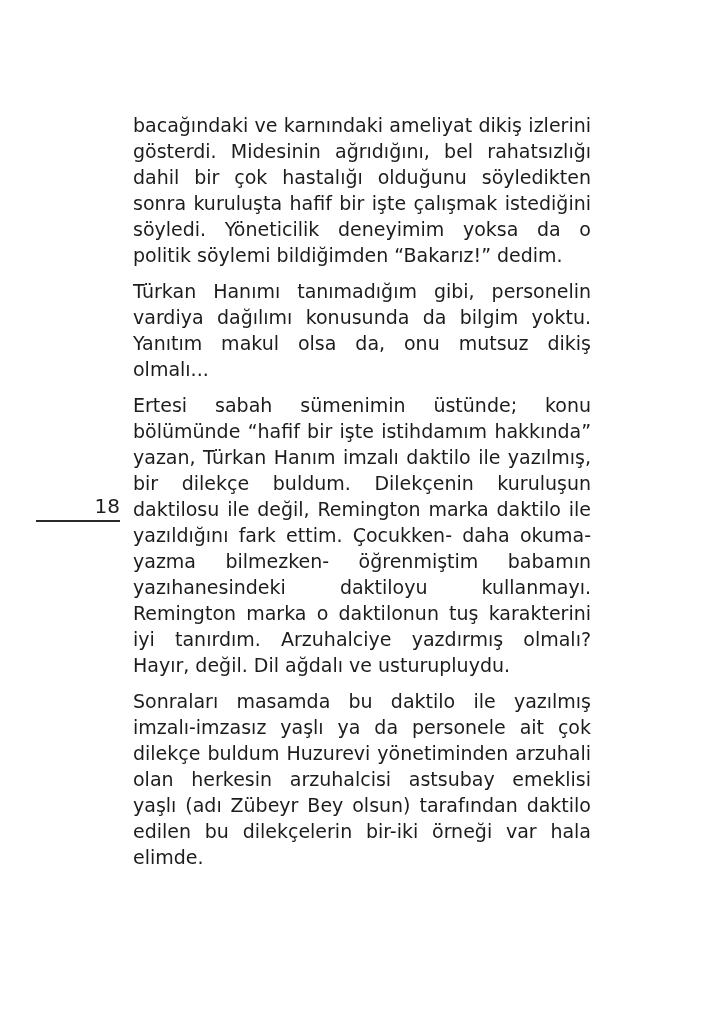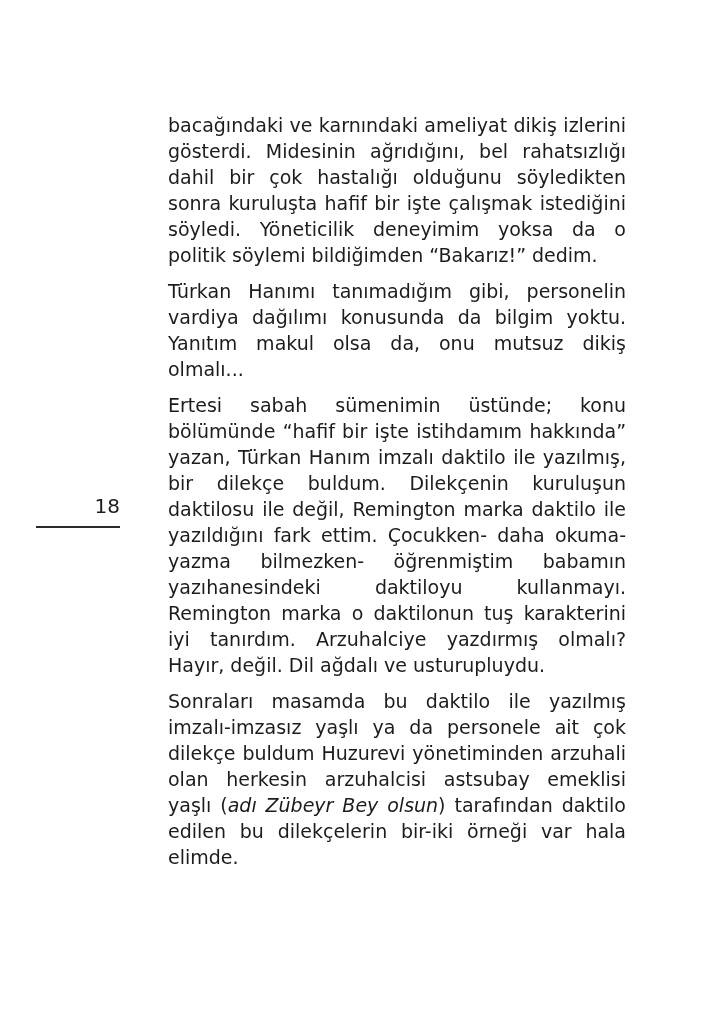--- a/index.html
+++ b/index.html
@@ -21,7 +21,6 @@
     left: 133px;
     top: 112px;
     width: 458px;
-    margin-left: 35px;
   }
   .text-column p {
     margin: 0 0 10px 0;

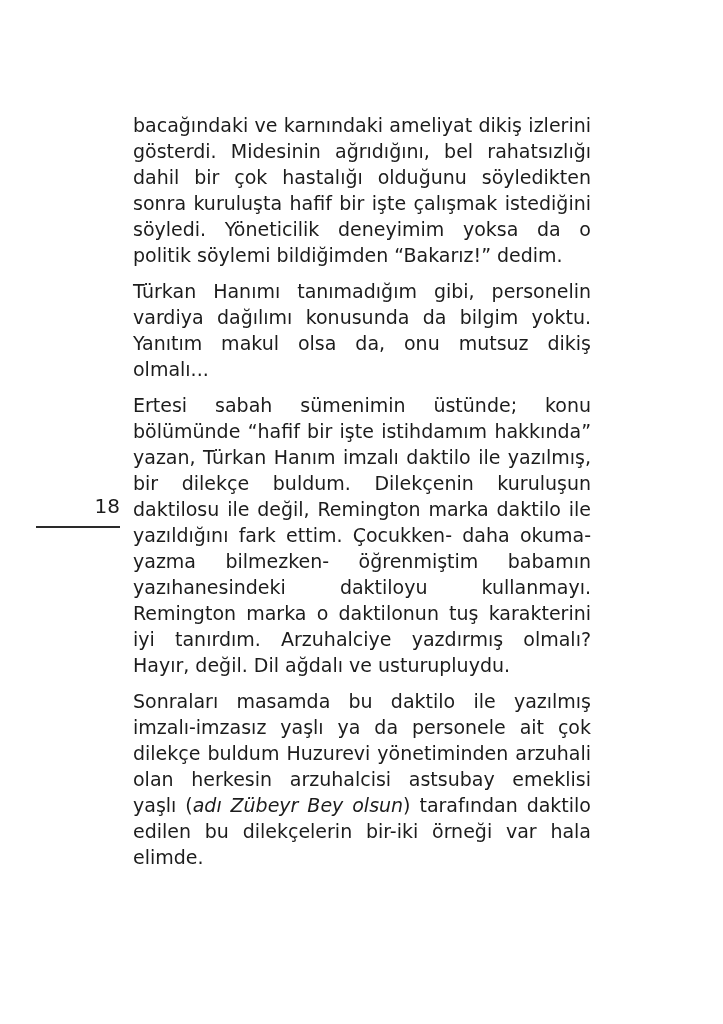--- a/index.html
+++ b/index.html
@@ -42,7 +42,7 @@
     line-height: 24px;
     color: #1c1c1c;
     border-bottom: 2px solid #2a2a2a;
-    padding-bottom: 8px;
+    padding-bottom: 2px;
   }
 </style>
 </head>

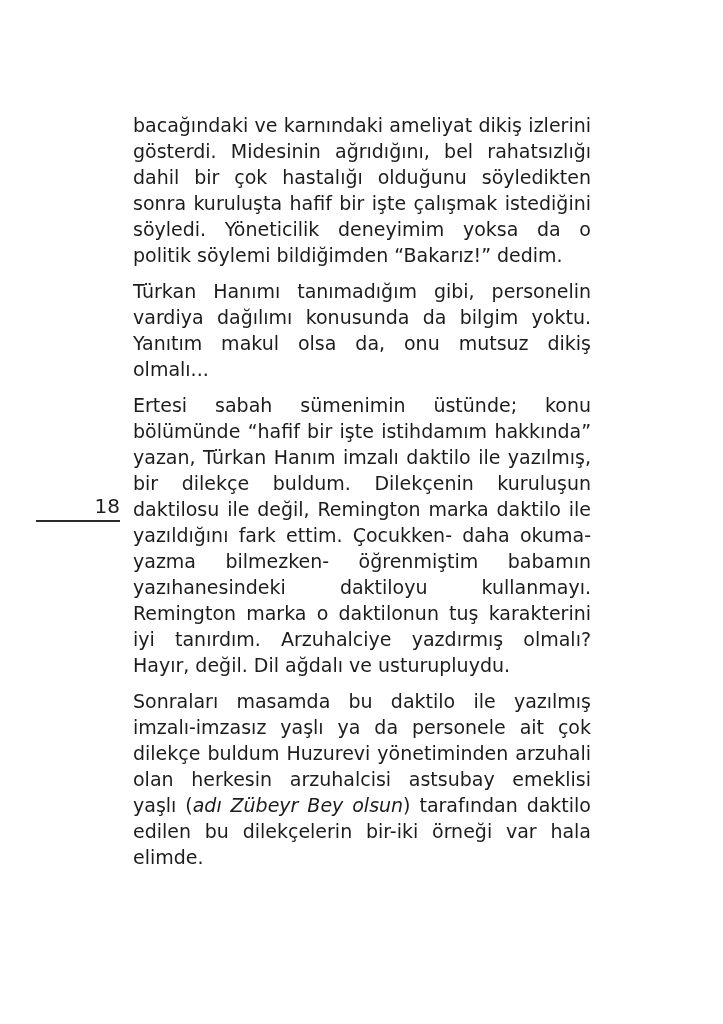--- a/index.html
+++ b/index.html
@@ -30,7 +30,6 @@
     color: #1c1c1c;
   }
   .italic {
-    font-style: italic;
   }
   .margin-pagenum {
     position: absolute;

